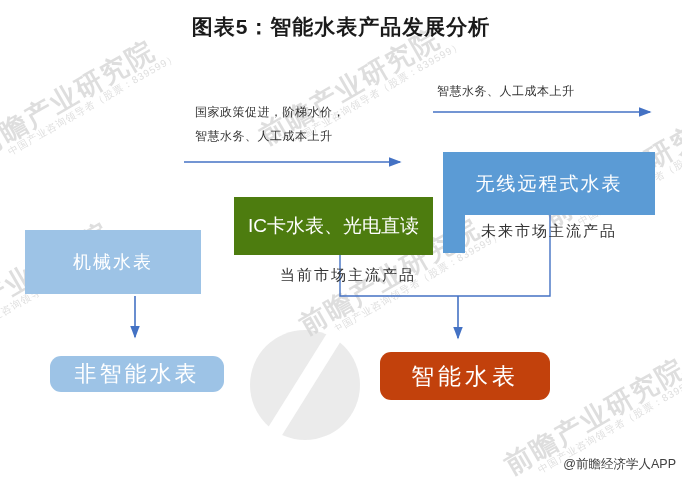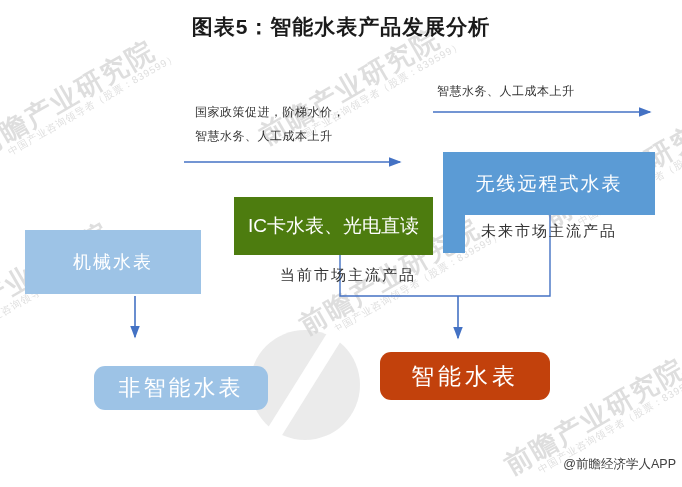--- a/index.html
+++ b/index.html
@@ -46,7 +46,7 @@
   .sub-future{left:443px;top:222px;width:212px;font-family:Liberation Serif, serif;}
   .round-box{position:absolute;display:flex;align-items:center;justify-content:center;
        color:#fff;border-radius:11px;}
-  .box-nonsmart{left:50px;top:366px;width:174px;height:44px;font-size:22px;letter-spacing:3px;margin-left:44px;}
+  .box-nonsmart{left:50px;top:356px;width:174px;height:36px;font-size:22px;letter-spacing:3px;}
   .box-smart{left:380px;top:352px;width:170px;height:48px;font-size:23px;letter-spacing:4px;}
   
   .connectors{position:absolute;left:0;top:0;width:682px;height:487px;pointer-events:none;}

